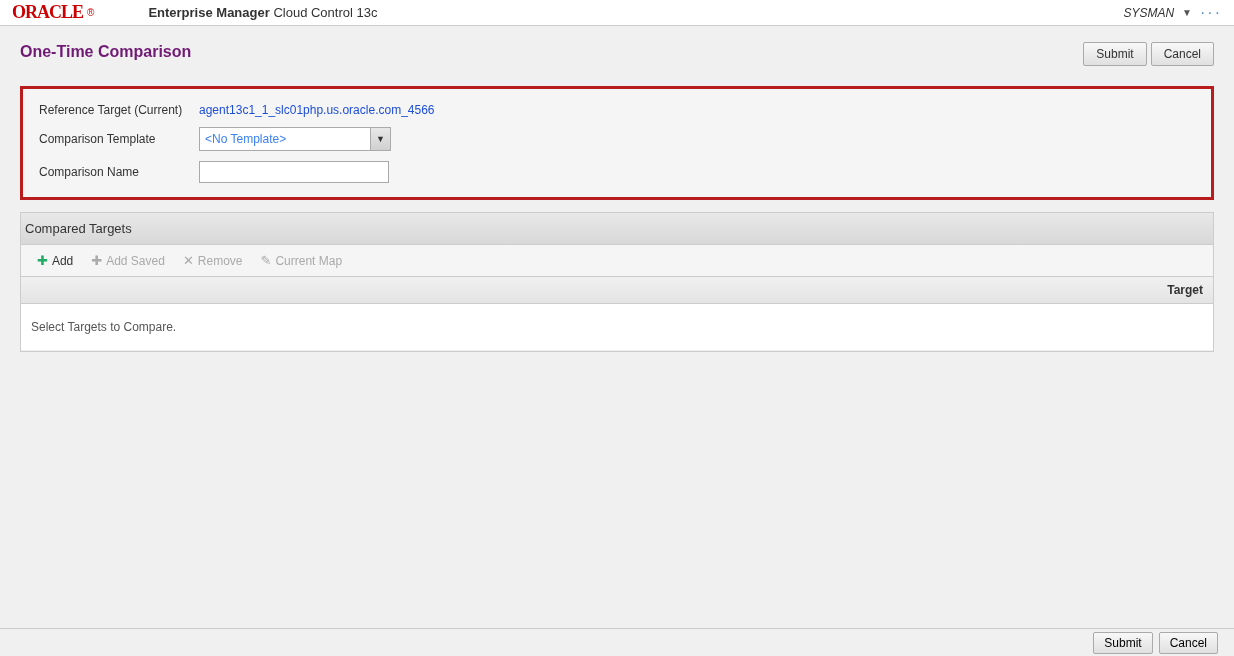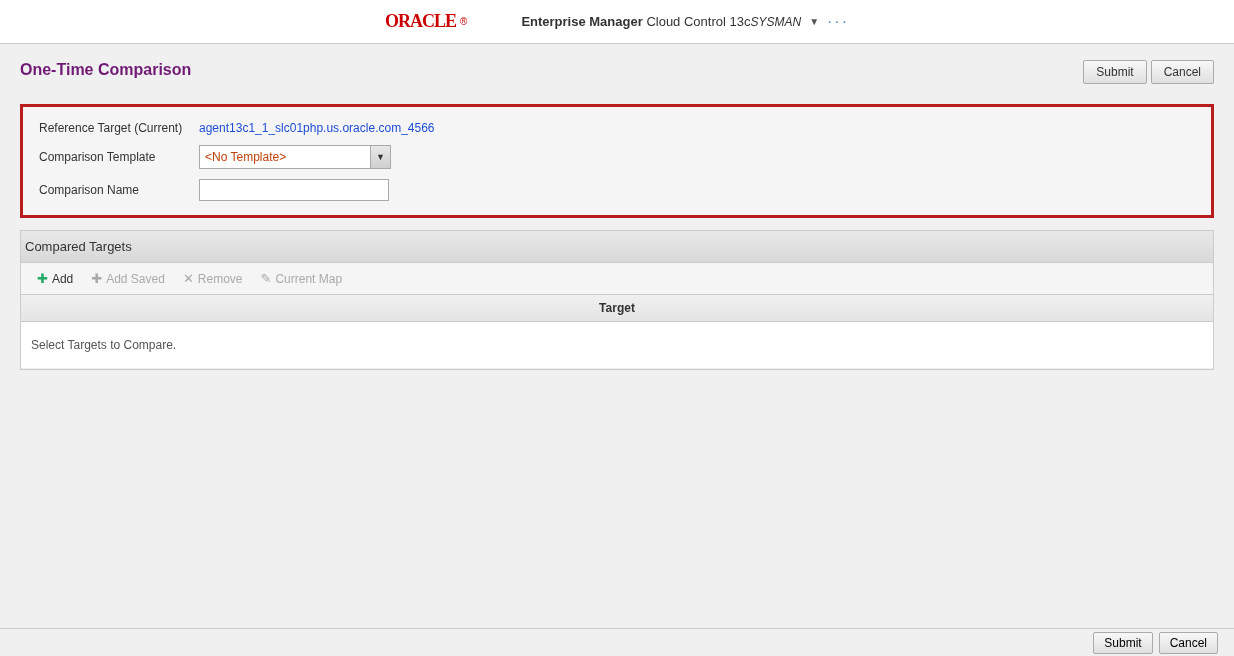--- a/index.html
+++ b/index.html
@@ -9,11 +9,11 @@
     .top-nav {
       background: #fff;
       border-bottom: 1px solid #ccc;
-      height: 44px;
+      height: 26px;
       display: flex;
       align-items: center;
       padding: 0 12px;
-      justify-content: center;
+      justify-content: space-between;
     }
     .top-nav-left {
       display: flex;

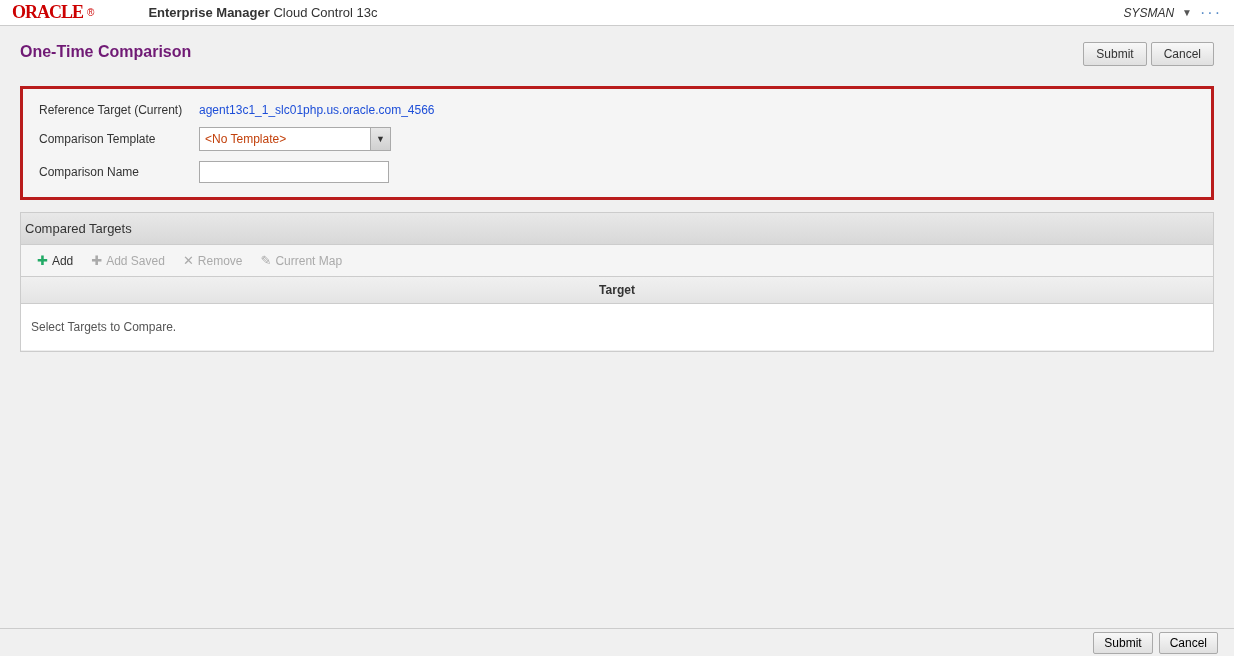--- a/index.html
+++ b/index.html
@@ -142,7 +142,7 @@
       flex: 1;
       padding: 3px 5px;
       font-size: 12px;
-      color: #c2410c;
+      color: #3b82f6;
     }
     .select-btn {
       width: 20px;

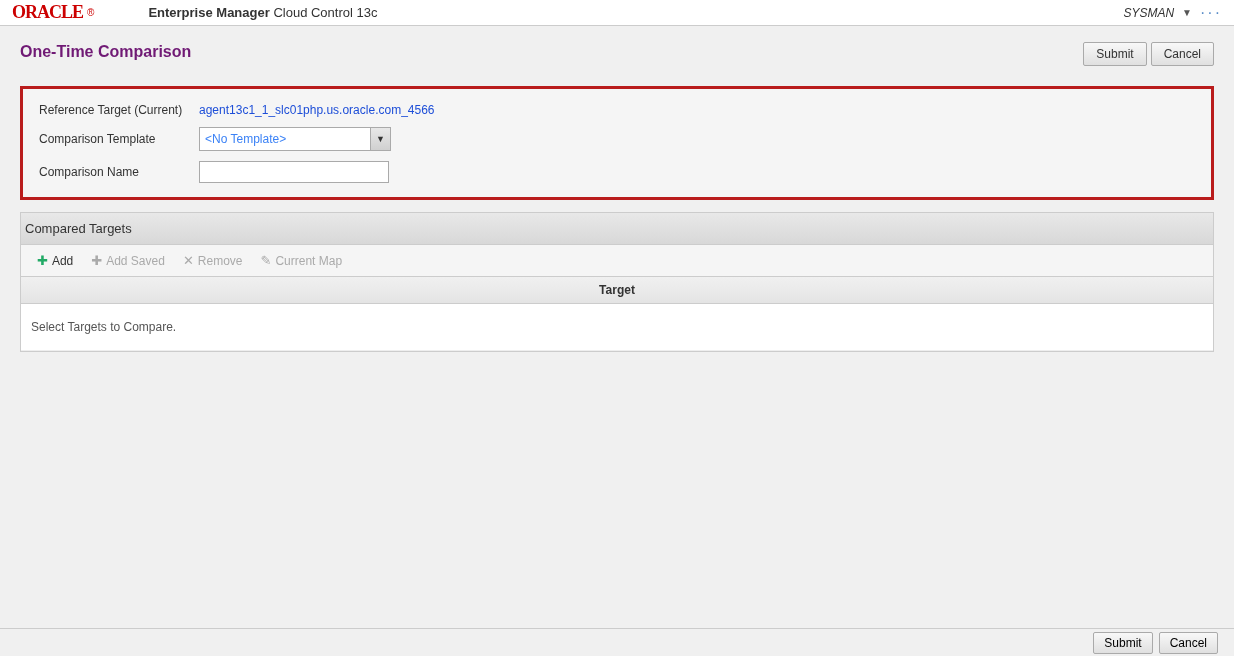--- a/index.html
+++ b/index.html
@@ -207,7 +207,7 @@
       background: linear-gradient(to bottom, #f0f0f0, #e4e4e4);
       border-bottom: 1px solid #ccc;
       padding: 6px 10px;
-      text-align: center;
+      text-align: right;
       font-size: 12px;
       font-weight: bold;
       color: #333;

